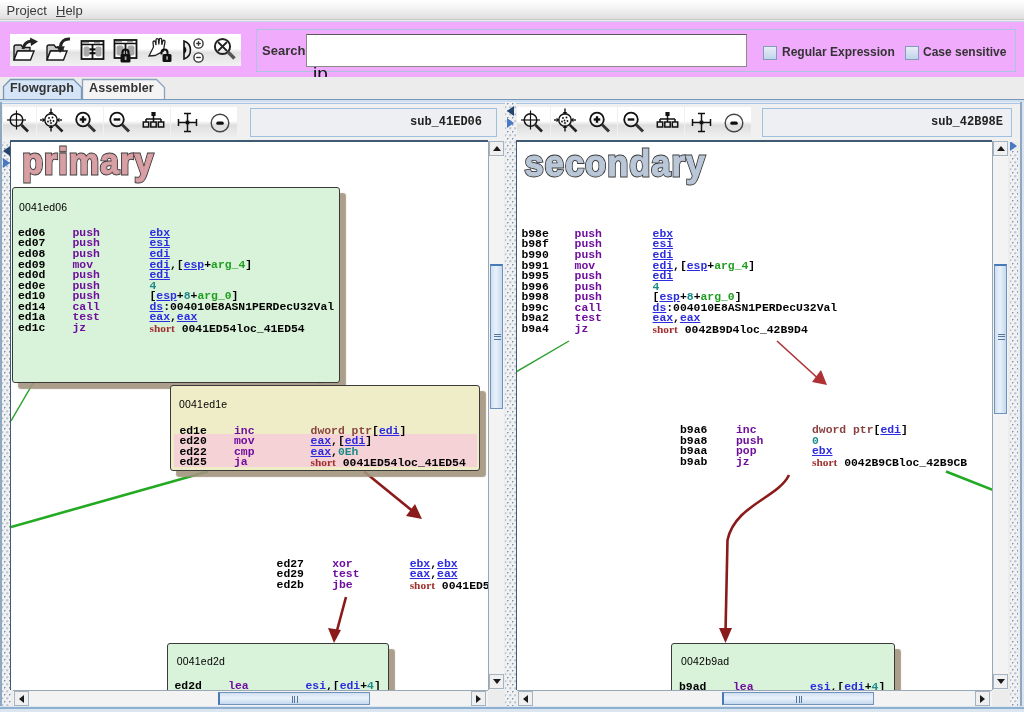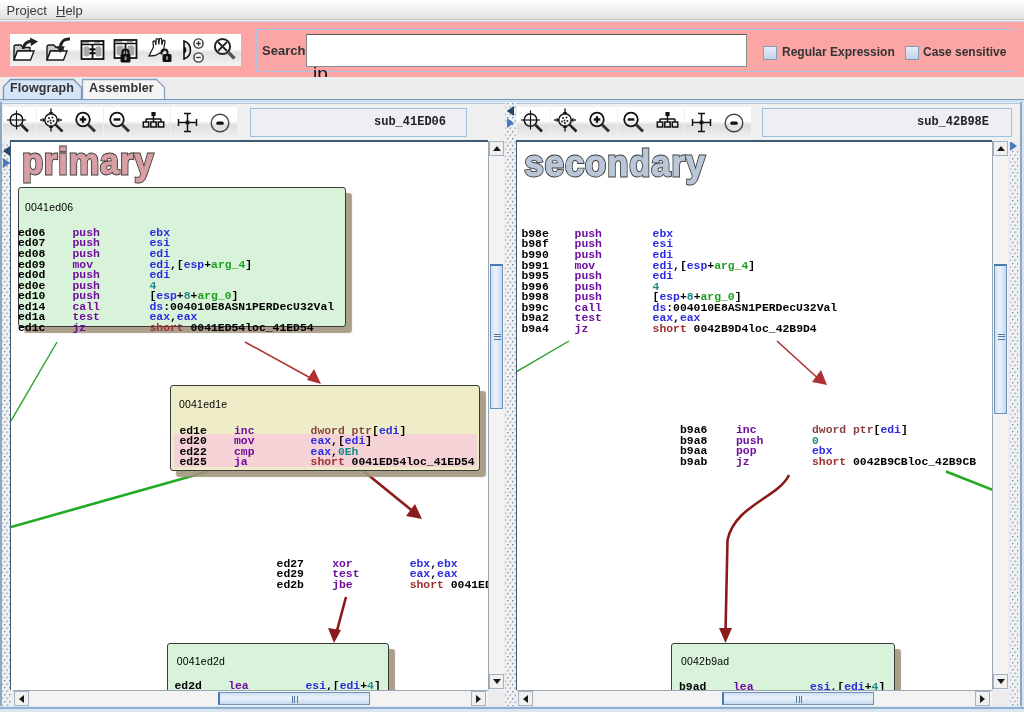--- a/index.html
+++ b/index.html
@@ -18,7 +18,7 @@
 #mHelp u{text-decoration:underline;}
 
 
-#toolbar{left:0;top:21px;width:1024px;height:56px;background:#fca5a5;border-top:1px solid #c5d6ea;}
+#toolbar{left:0;top:21px;width:1024px;height:56px;background:#f0abfc;border-top:1px solid #c5d6ea;}
 .tbtn{position:absolute;top:12px;width:33px;height:32px;background:linear-gradient(#ffffff 45%,#e2e2e2 58%,#f2f2f2);}
 #searchpanel{left:256px;top:7px;width:760px;height:43px;border:1px solid #a9c4df;}
 #searchlabel{left:262px;top:21px;font-size:13px;font-weight:bold;color:#333;}

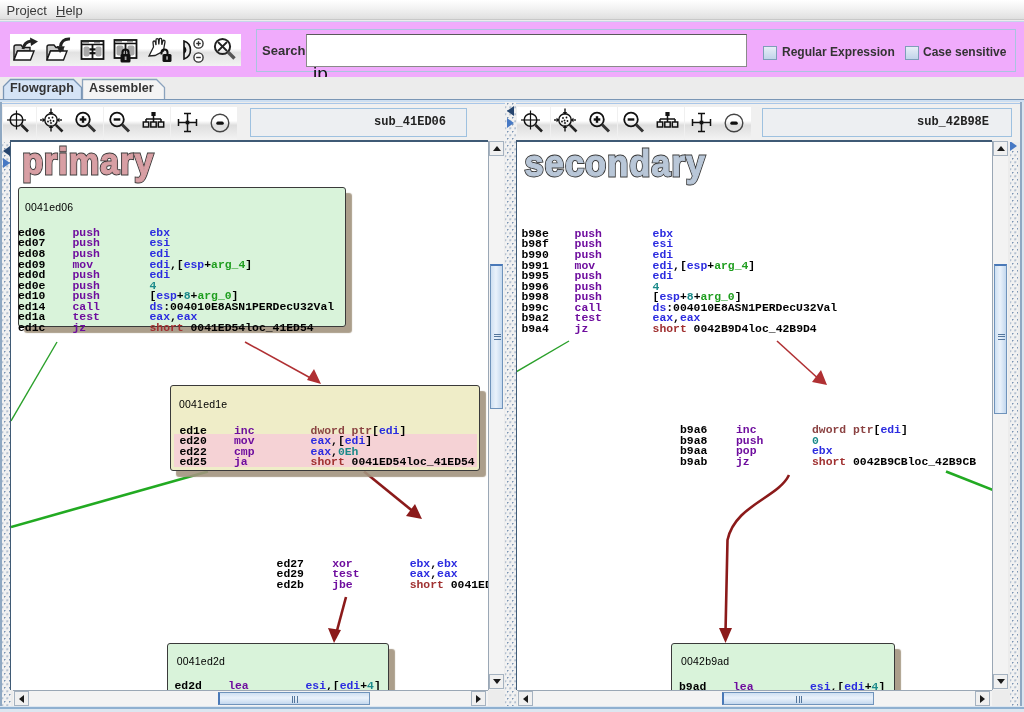--- a/index.html
+++ b/index.html
@@ -257,7 +257,7 @@
         <circle cx="16" cy="16" r="8.8" fill="none" stroke="#444" stroke-width="1.4"></circle>
         <rect x="12.3" y="14.6" width="7.5" height="3.2" rx="1.6" fill="#111"></rect>
       </svg></div>
-      <div class="pfield" style="left:248px;width:217px;padding-right:20px">sub_41ED06</div>
+      <div class="pfield" style="left:248px;width:247px;padding-right:14px">sub_41ED06</div>
     </div>
 
     <div class="ptoolbar" style="left:516px;top:1px;width:504px;height:39px">

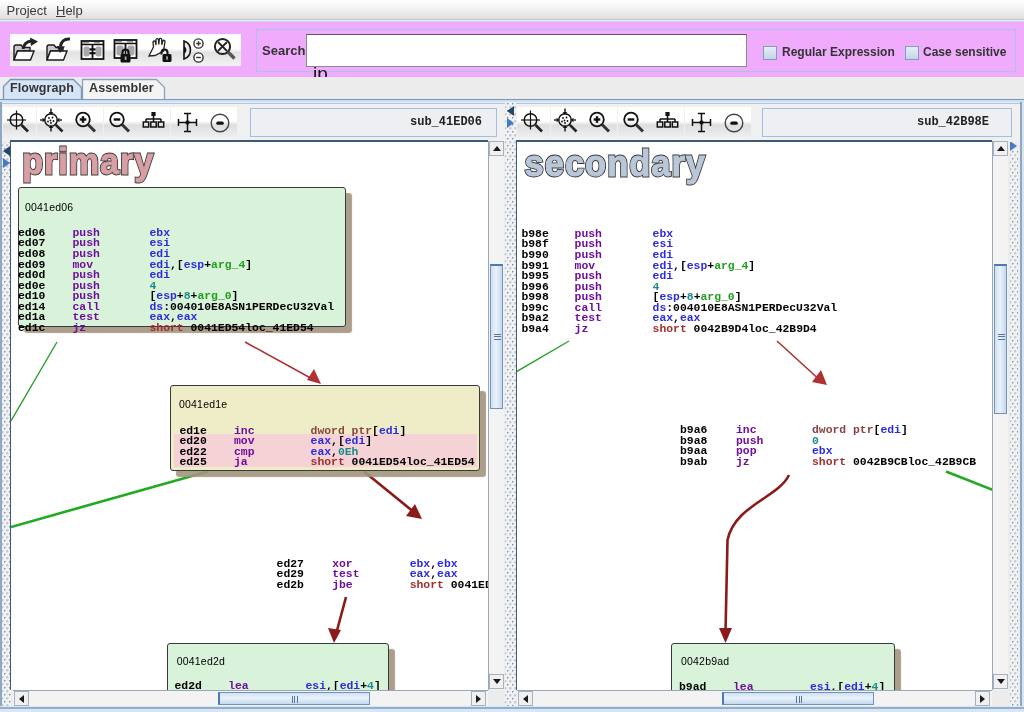--- a/index.html
+++ b/index.html
@@ -316,7 +316,7 @@
         <circle cx="16" cy="16" r="8.8" fill="none" stroke="#444" stroke-width="1.4"></circle>
         <rect x="12.3" y="14.6" width="7.5" height="3.2" rx="1.6" fill="#111"></rect>
       </svg></div>
-      <div class="pfield" style="left:246px;width:250px;padding-right:22px">sub_42B98E</div>
+      <div class="pfield" style="left:246px;width:250px;padding-right:8px">sub_42B98E</div>
     </div>
 
     <div id="lcanvas" class="canvas" style="left:10px;top:38px;width:478px;height:550px">

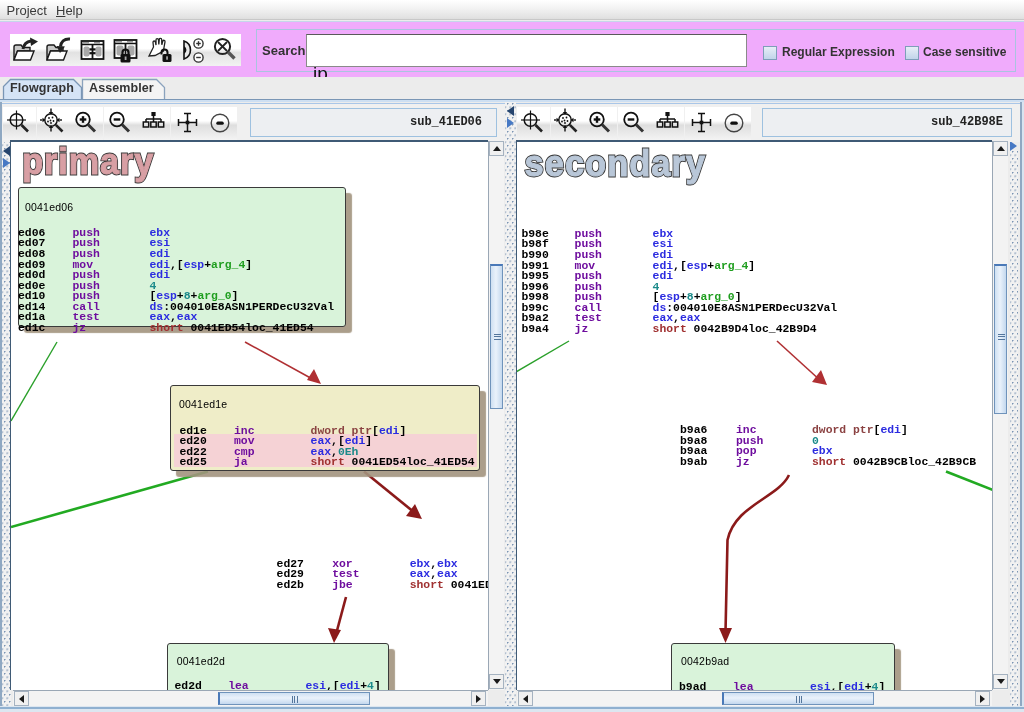--- a/index.html
+++ b/index.html
@@ -336,7 +336,7 @@
           <text x="1.2" y="32" fill="#d89fa4" stroke="#d89fa4" stroke-width="1">primary</text>
         </g>
       </svg>
-      <div class="blk" style="left:7px;top:45px;width:327.5px;height:140px;background:#d9f3da">
+      <div class="blk" style="left:1px;top:45px;width:327.5px;height:196px;background:#d9f3da">
         <div class="title">0041ed06</div>
       </div>
       <div class="blk" style="left:159px;top:243px;width:309.5px;height:86px;background:#efedc8">

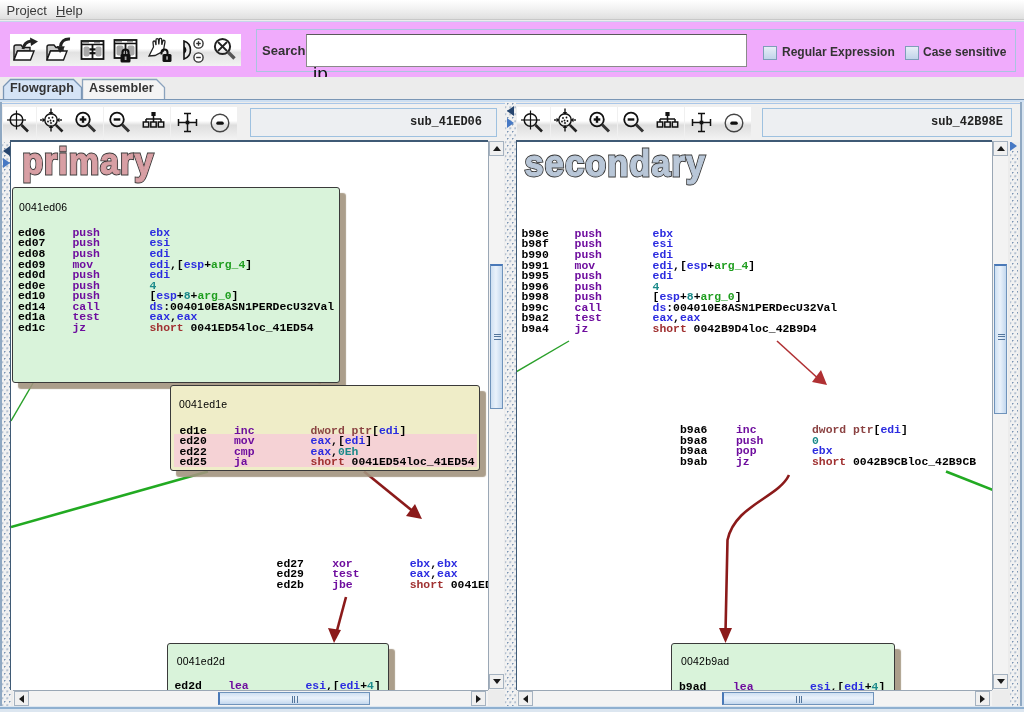--- a/index.html
+++ b/index.html
@@ -67,7 +67,7 @@
 .row .A{position:absolute;}  
 .row .M{position:absolute;color:#6e0d9e;} 
 .row .O{position:absolute;} 
-.row i{color:#2b2be0;font-style:normal;}
+.row i{color:#2b2be0;font-style:normal;text-decoration:underline;}
 .row em{color:#1b8a8a;font-style:normal;}
 .row u{color:#1f9e1f;text-decoration:none;}
 .row s{color:#a03030;text-decoration:none;}

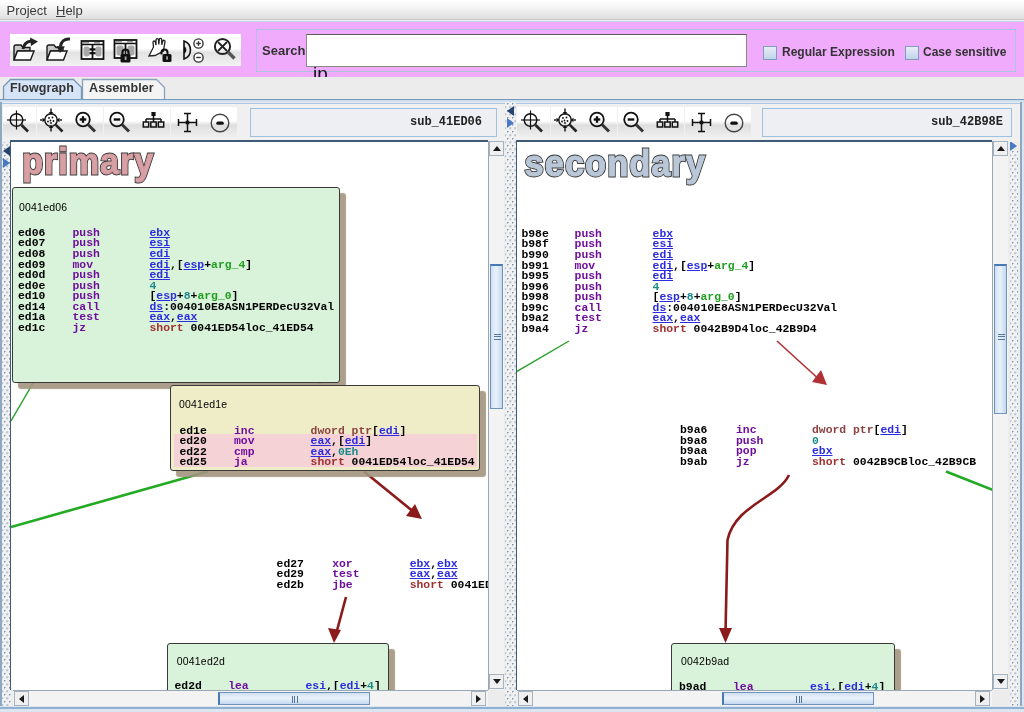--- a/index.html
+++ b/index.html
@@ -70,7 +70,7 @@
 .row i{color:#2b2be0;font-style:normal;text-decoration:underline;}
 .row em{color:#1b8a8a;font-style:normal;}
 .row u{color:#1f9e1f;text-decoration:none;}
-.row s{color:#a03030;text-decoration:none;}
+.row s{color:#a03030;text-decoration:none;font-family:Liberation Serif, serif;}
 .row q{color:#8b4242;}
 .row q::before,.row q::after{content:none;}
 .hl{position:absolute;background:#f5d2d5;}

